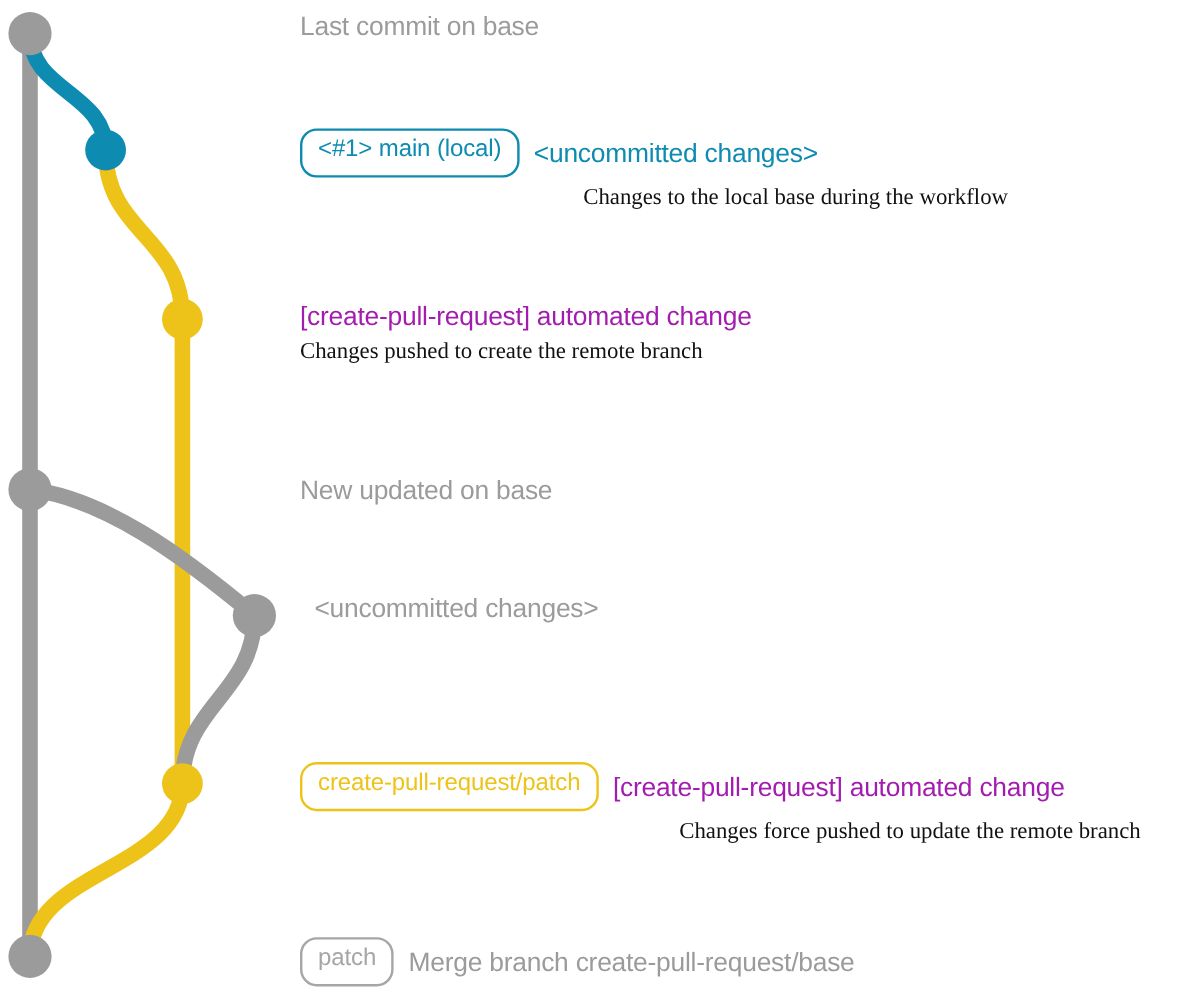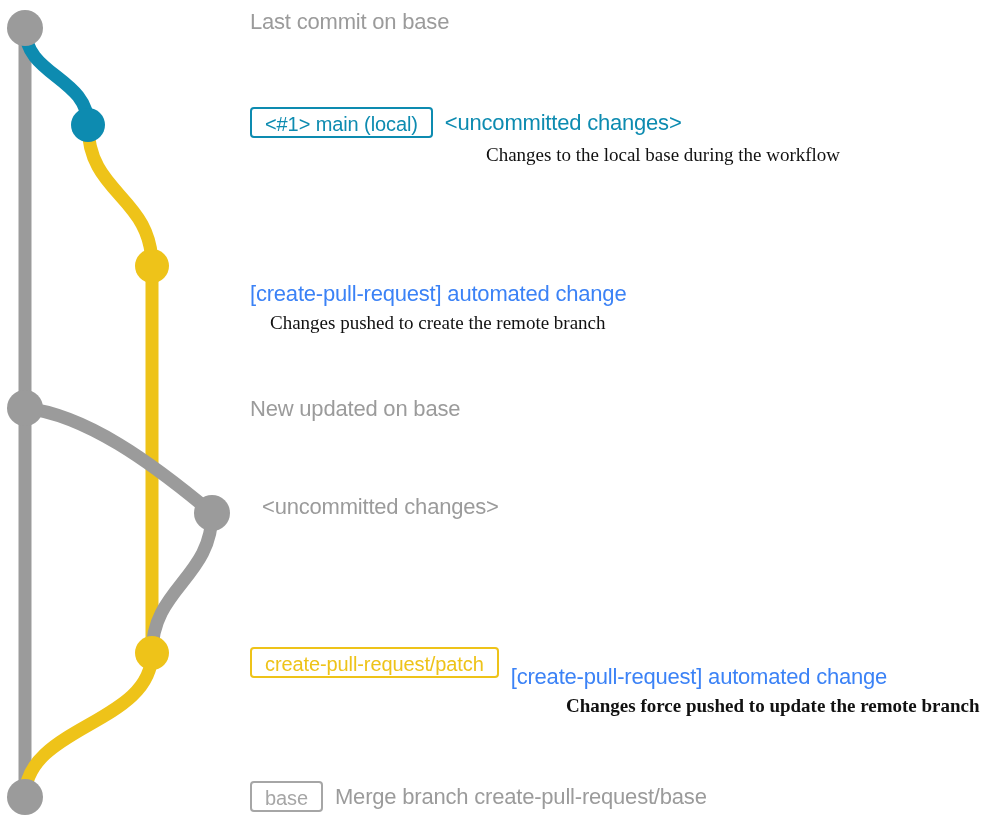--- a/index.html
+++ b/index.html
@@ -47,8 +47,8 @@
   .badge {
     display: inline-block;
     border: 2px solid #9b9b9b;
-    border-radius: 4px;
-    padding: 4px 13px 1px 13px;
+    border-radius: 14px;
+    padding: 4px 13px 11px 13px;
     font-size: 20px;
     line-height: 22px;
     color: #9b9b9b;

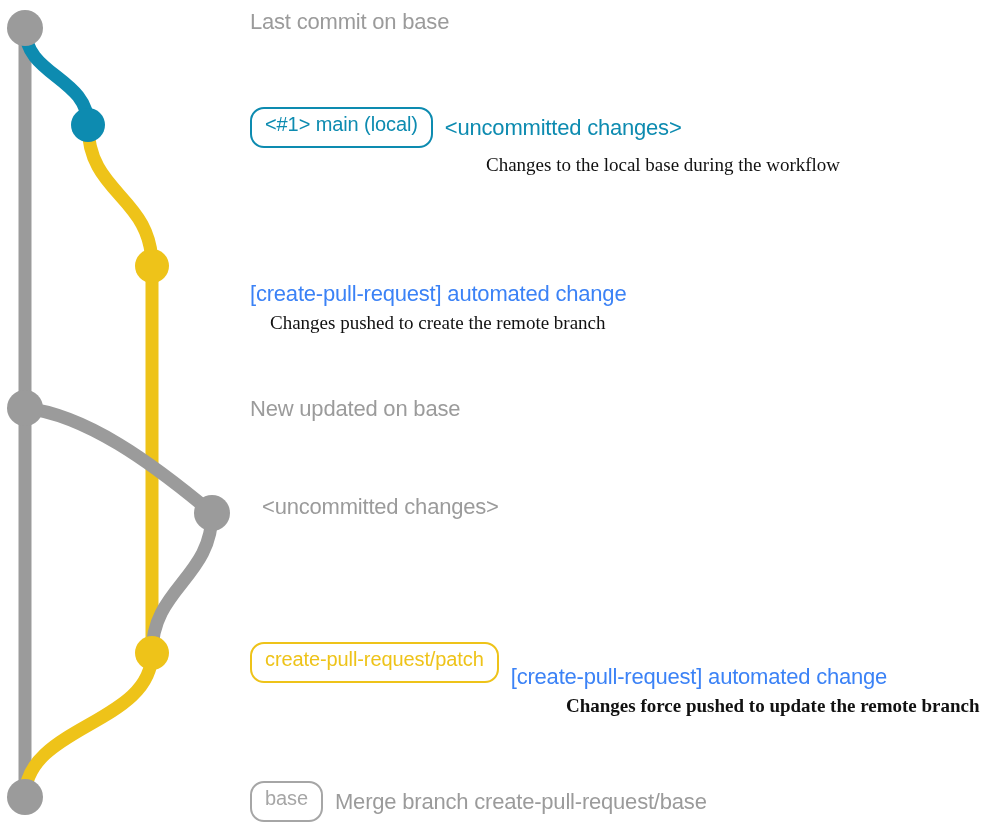--- a/index.html
+++ b/index.html
@@ -66,7 +66,7 @@
     letter-spacing: -0.2px;
   }
   .subject.teal   { color: #0d8bb0; }
-  .subject.yellow { color: #3b82f6; margin-top: 30px; }
+  .subject.yellow { color: #a21caf; }
   .subject.gray   { color: #9b9b9b; }
 
   .subject.standalone { margin-left: 0; }

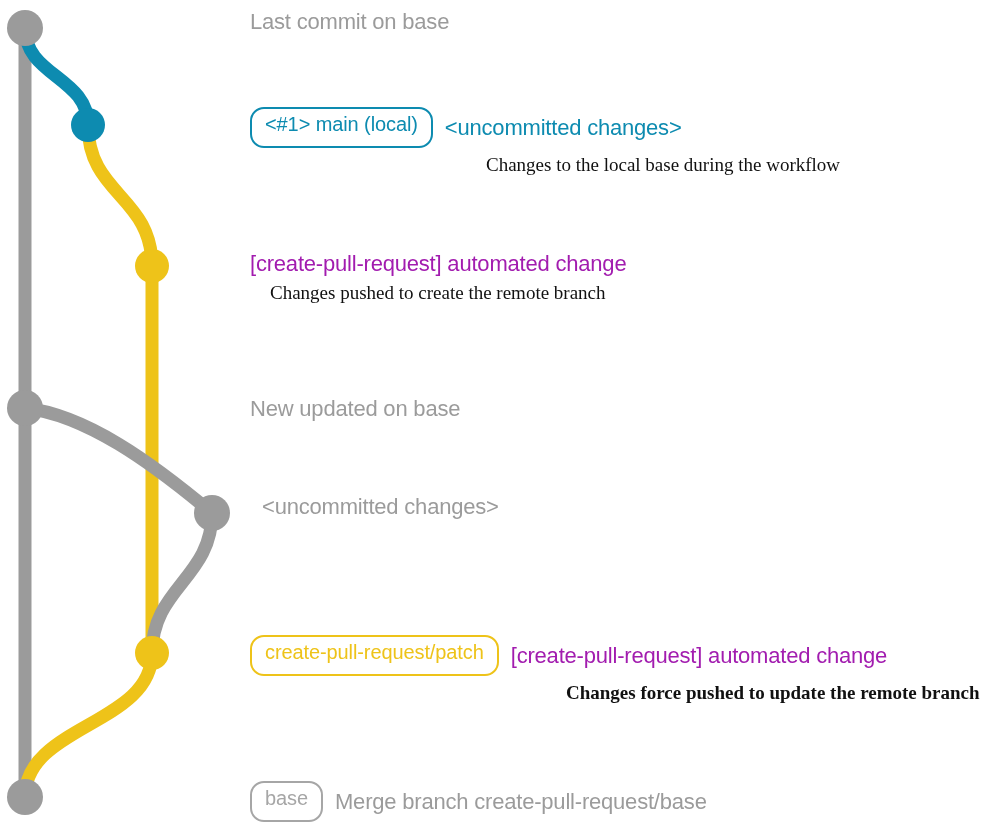--- a/index.html
+++ b/index.html
@@ -128,7 +128,7 @@
       <div class="row-head">
         <span class="subject yellow standalone">[create-pull-request] automated change</span>
       </div>
-      <div class="row-note" style="margin-left: 20px;">Changes pushed to create the remote branch</div>
+      <div class="row-note" style="">Changes pushed to create the remote branch</div>
     </div>
     <div class="row" style="top: 397px;">
       <div class="row-head">

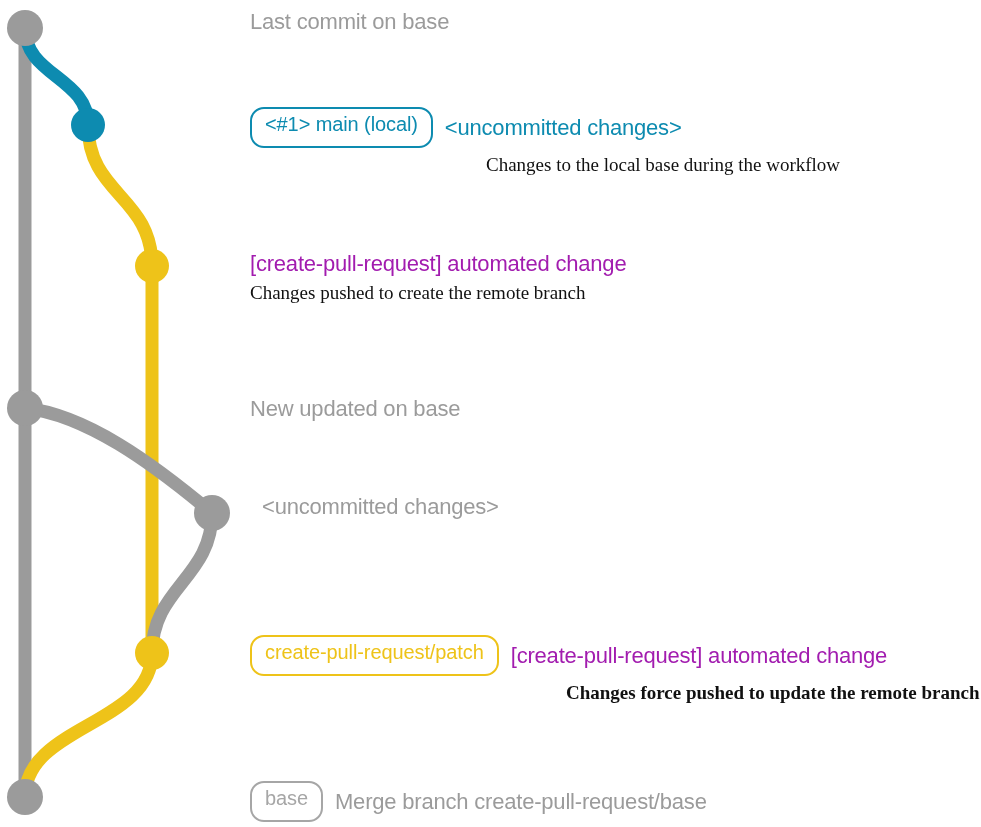--- a/index.html
+++ b/index.html
@@ -145,7 +145,7 @@
         <span class="badge yellow">create-pull-request/patch</span>
         <span class="subject yellow">[create-pull-request] automated change</span>
       </div>
-      <div class="row-note" style="margin-left: 316px; font-weight: bold;">Changes force pushed to update the remote branch</div>
+      <div class="row-note" style="margin-left: 316px;">Changes force pushed to update the remote branch</div>
     </div>
     <div class="row" style="top: 781px;">
       <div class="row-head">

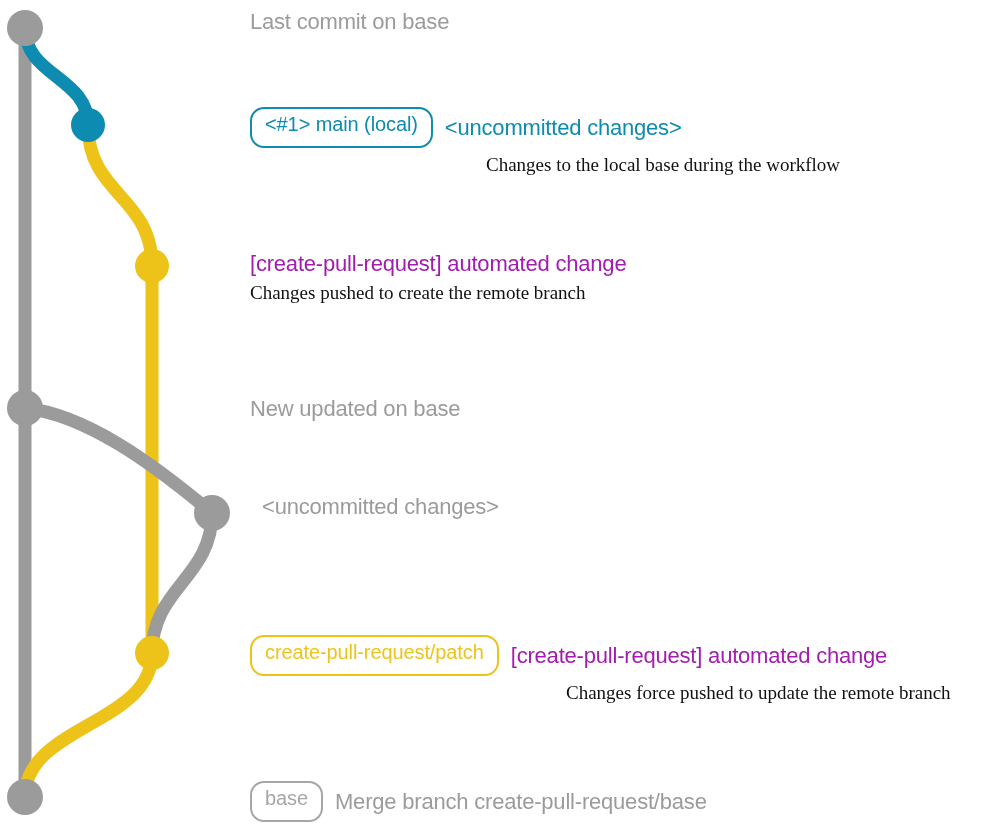--- a/index.html
+++ b/index.html
@@ -149,7 +149,7 @@
     </div>
     <div class="row" style="top: 781px;">
       <div class="row-head">
-        <span class="badge gray">base</span>
+        <span class="badge gray">patch</span>
         <span class="subject gray">Merge branch create-pull-request/base</span>
       </div>
     </div>

